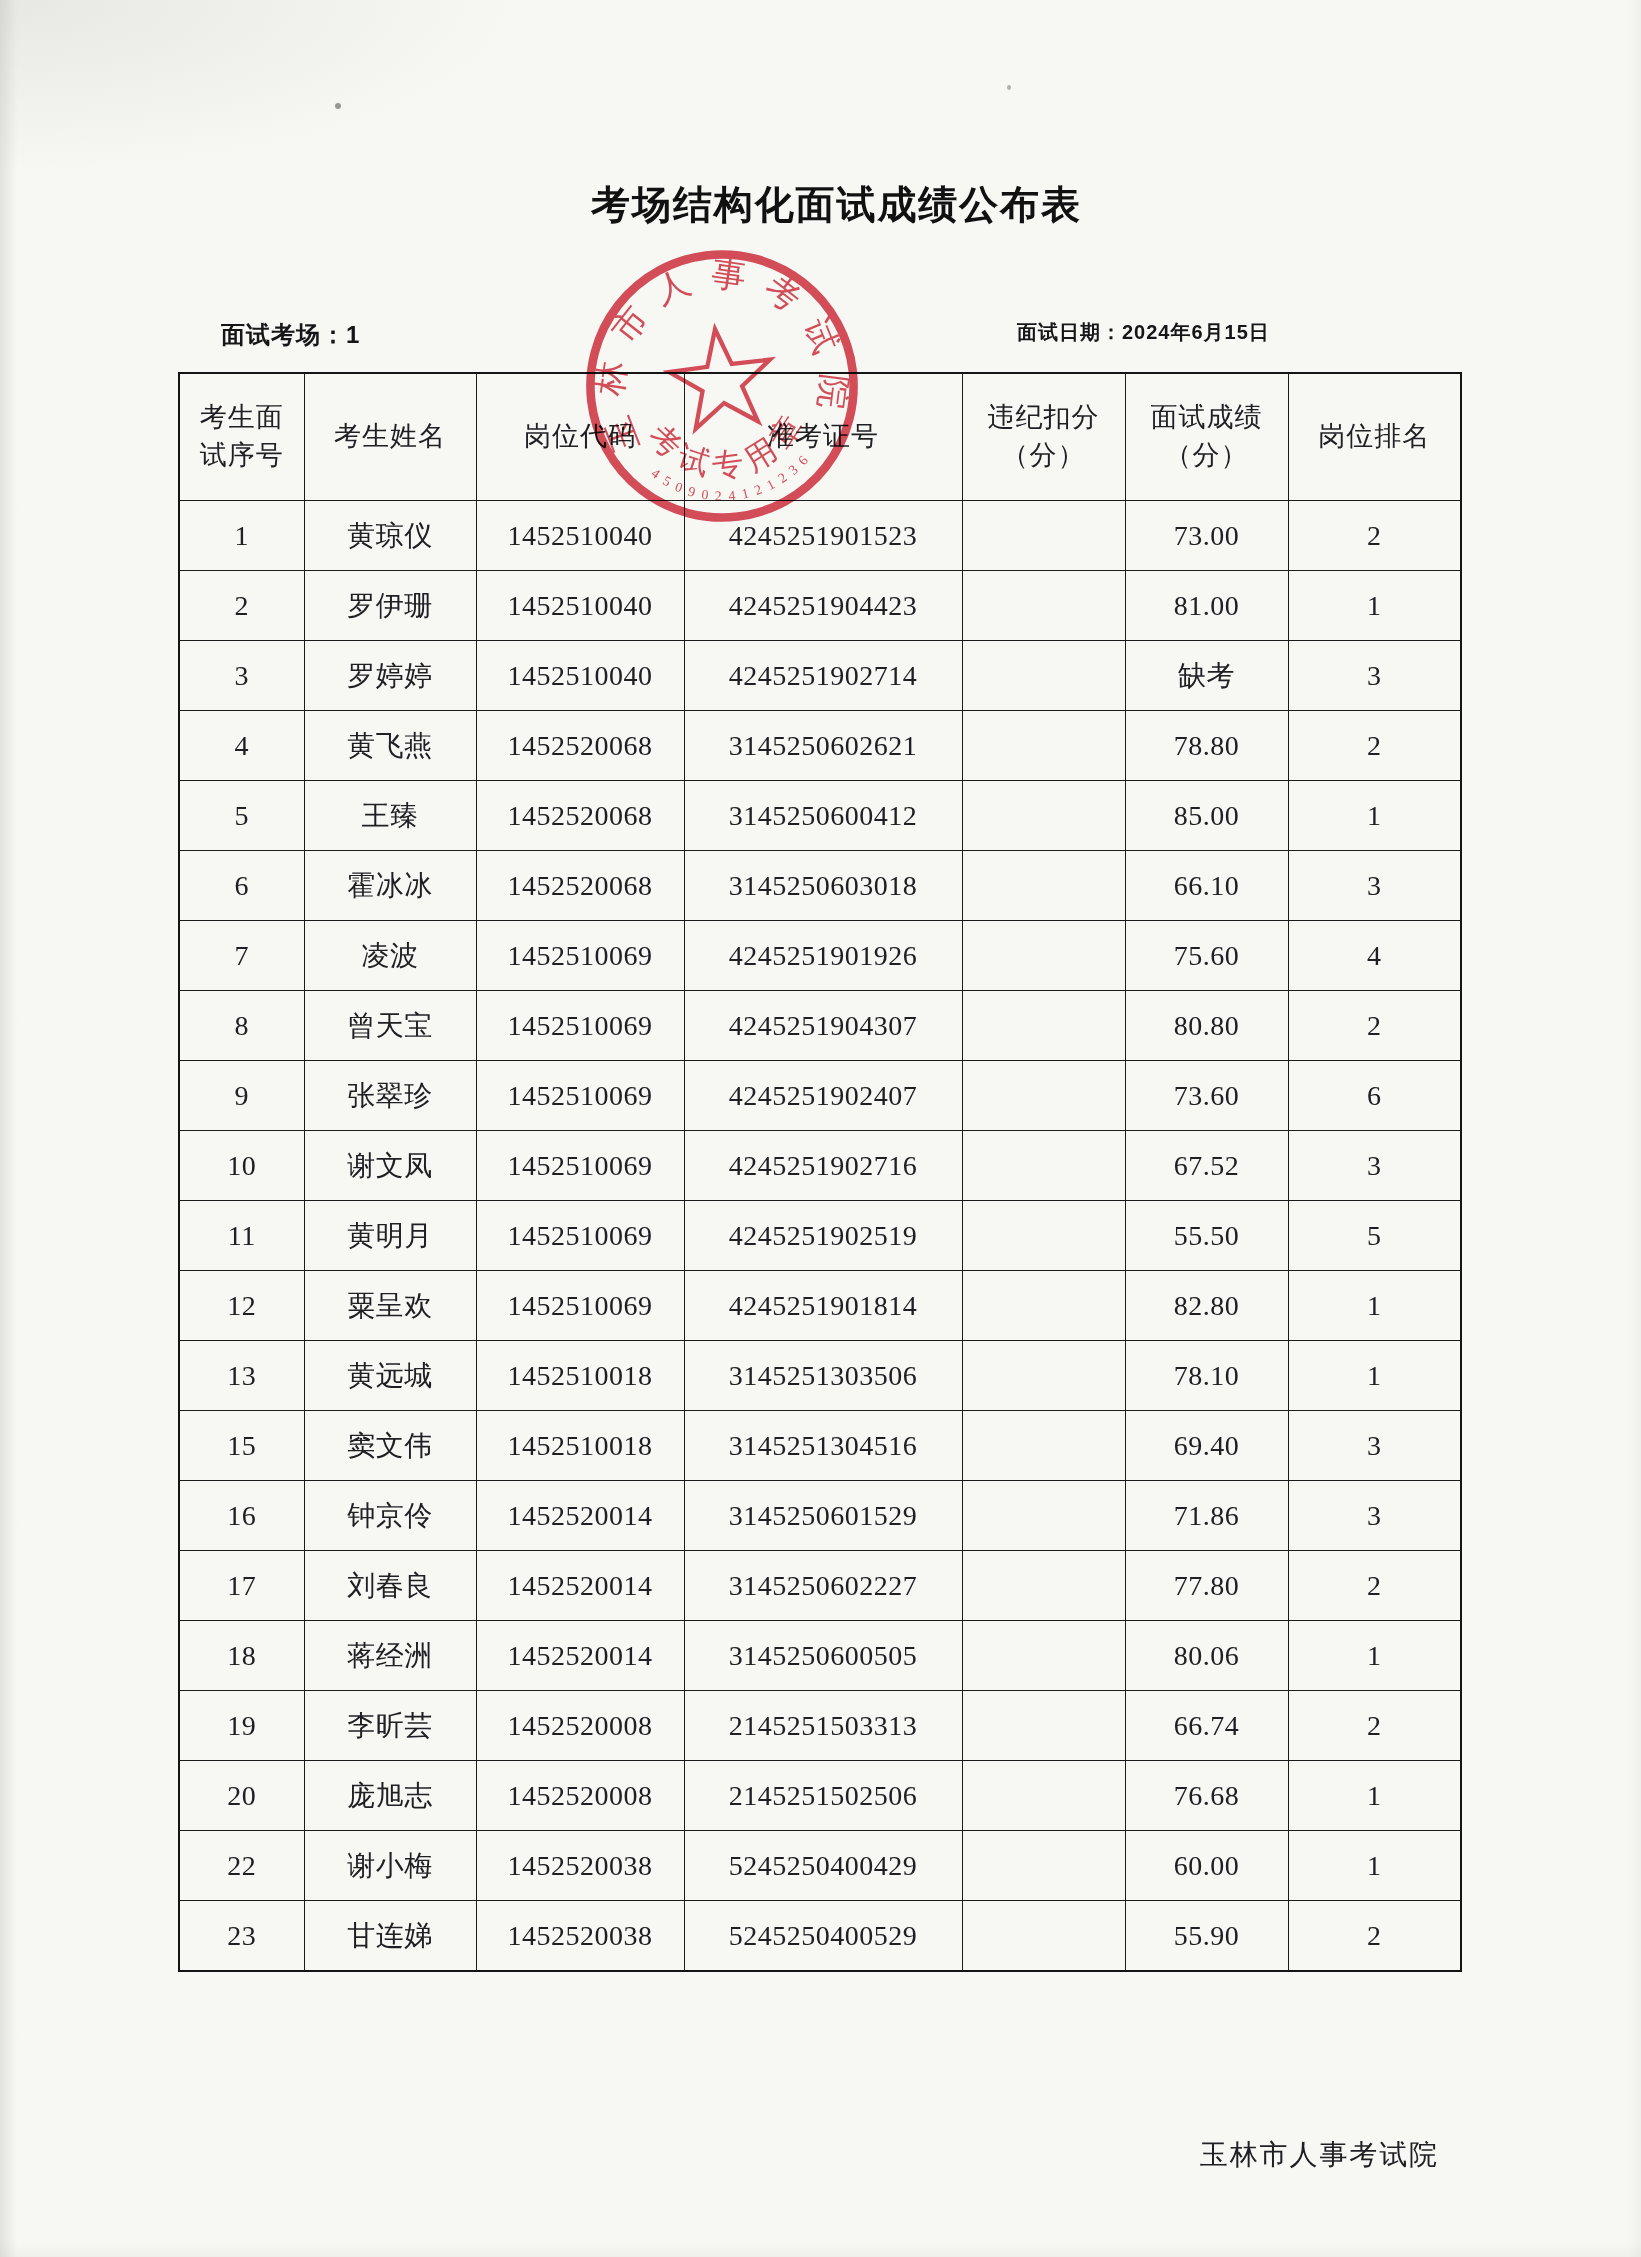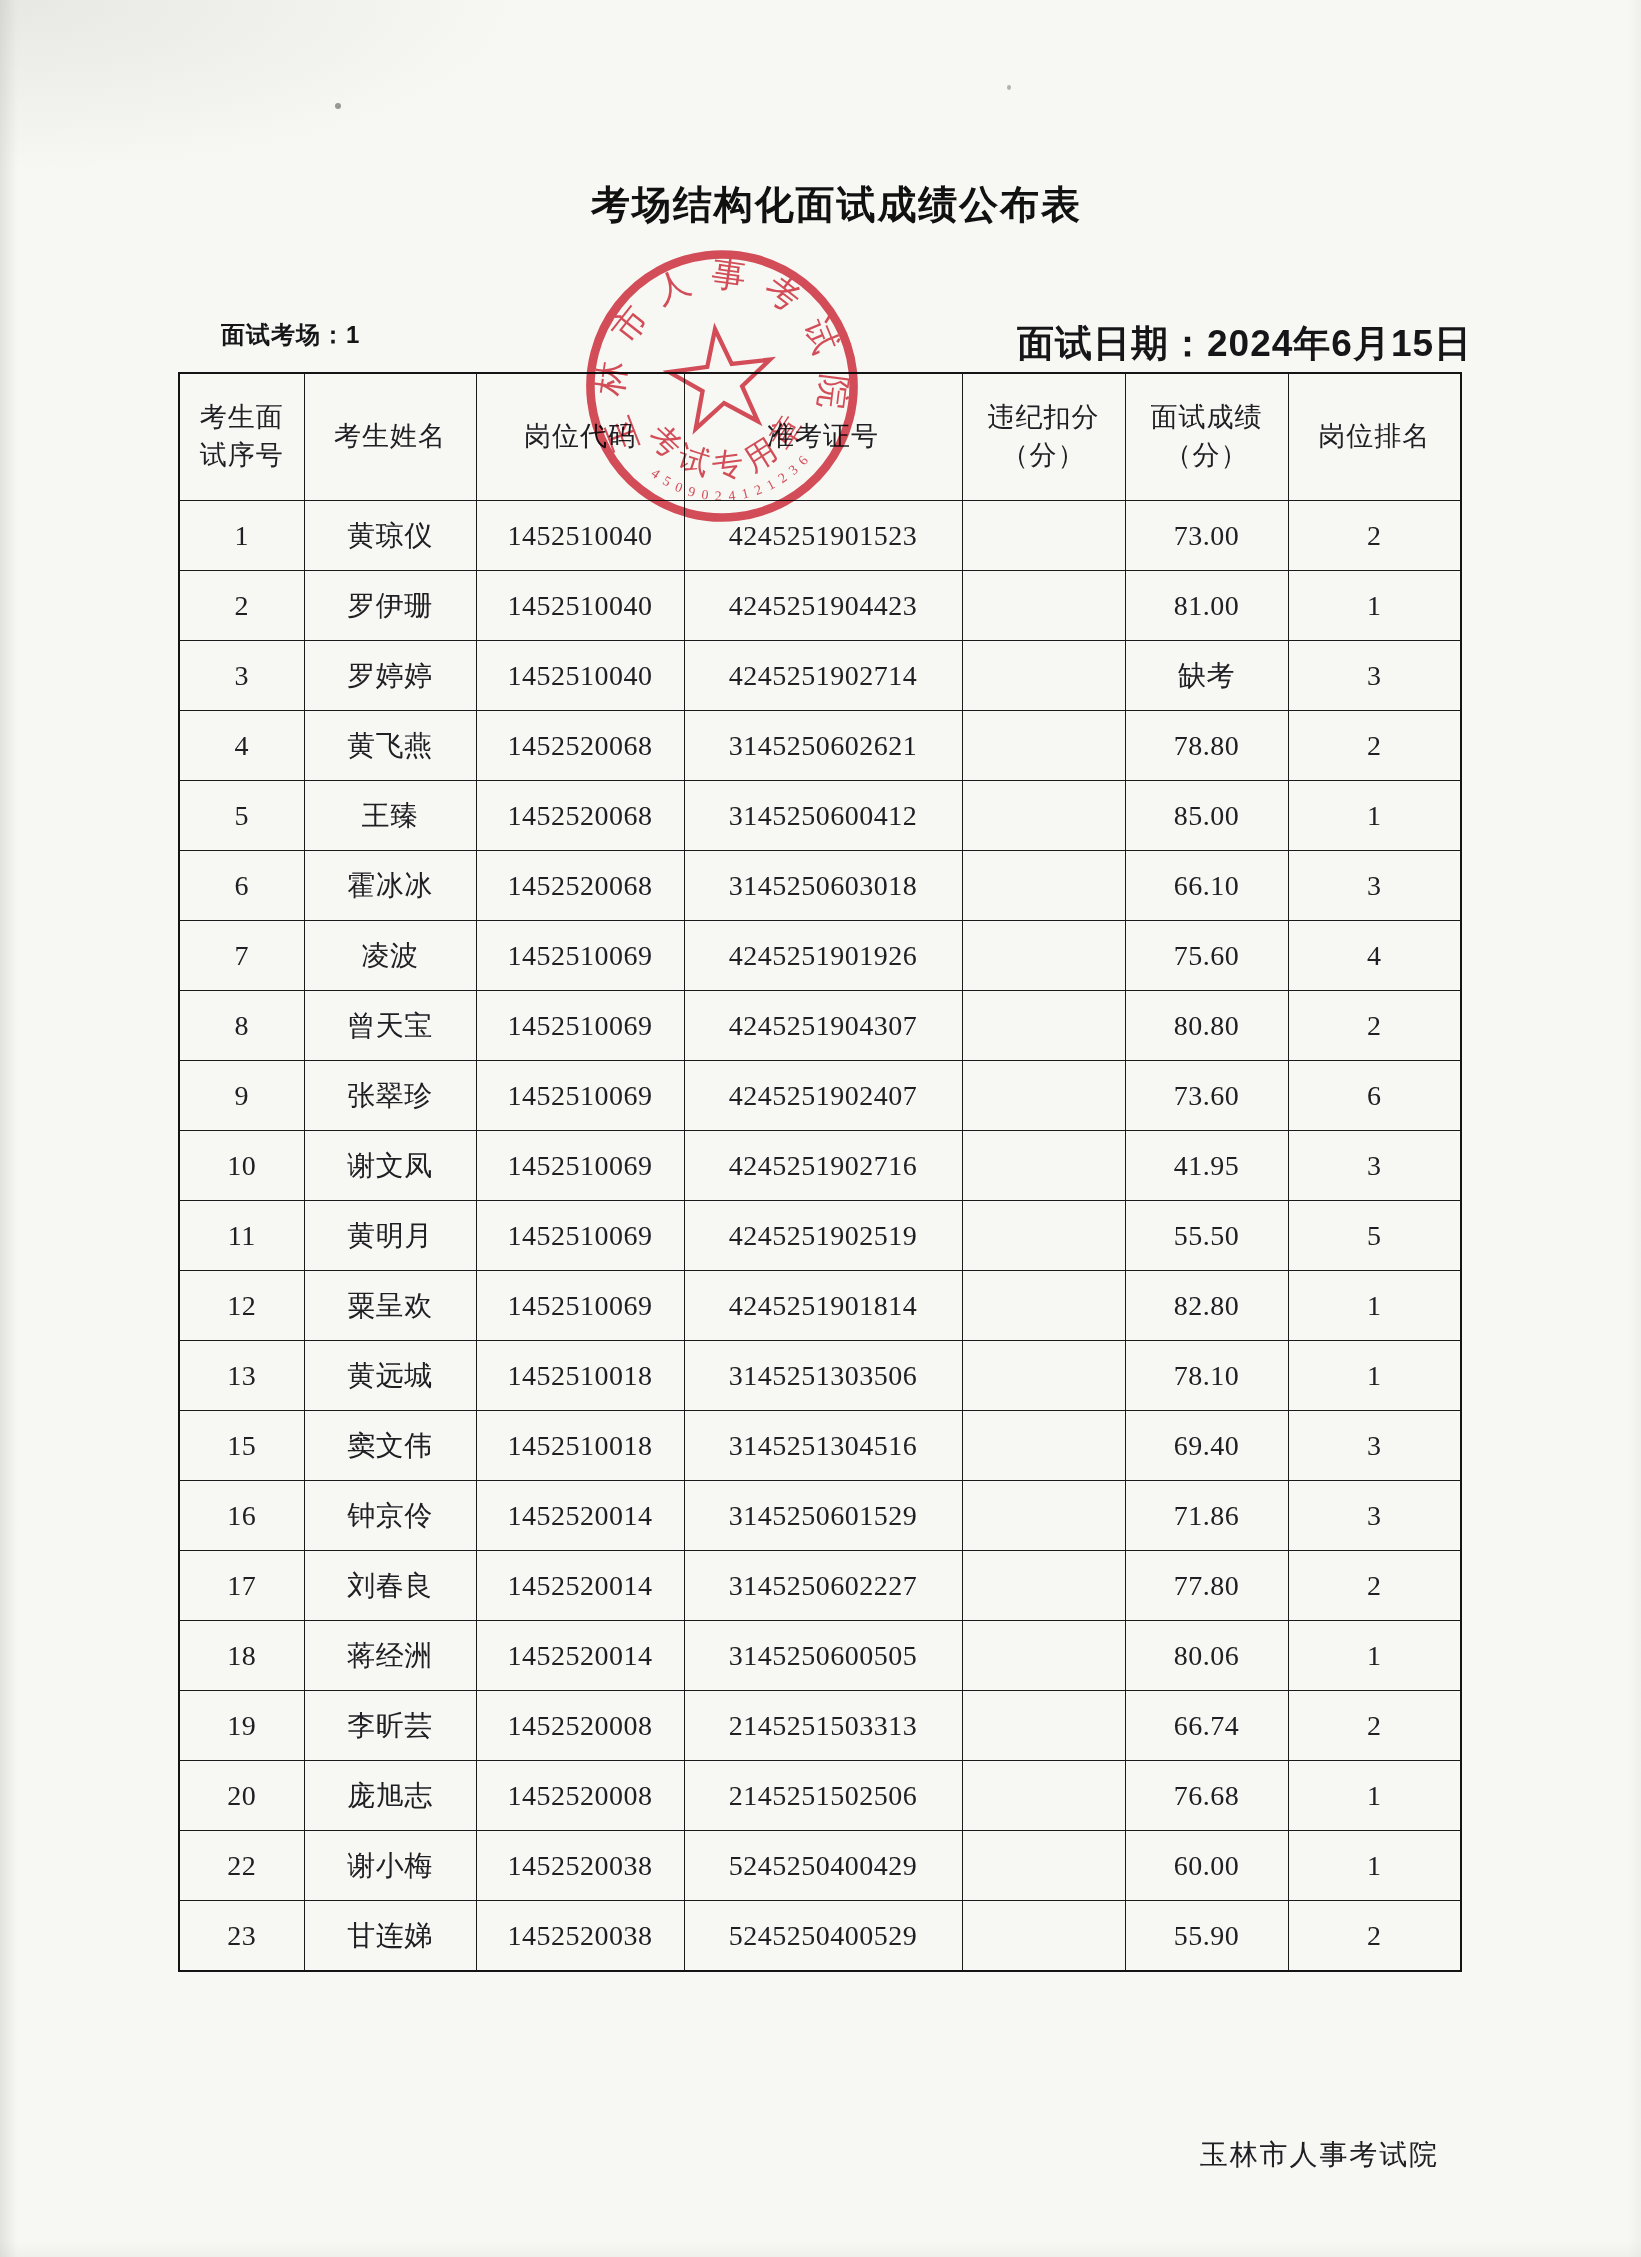--- a/index.html
+++ b/index.html
@@ -27,7 +27,7 @@
   .meta-date{
     position:absolute;top:319px;left:1017px;
     font-family:"Liberation Sans","DejaVu Sans",sans-serif;
-    font-weight:700;font-size:37px;color:#161618;letter-spacing:1px;
+    font-weight:700;font-size:20px;color:#161618;letter-spacing:1px;
   }
   table.score{
     position:absolute;left:151px;top:372px;

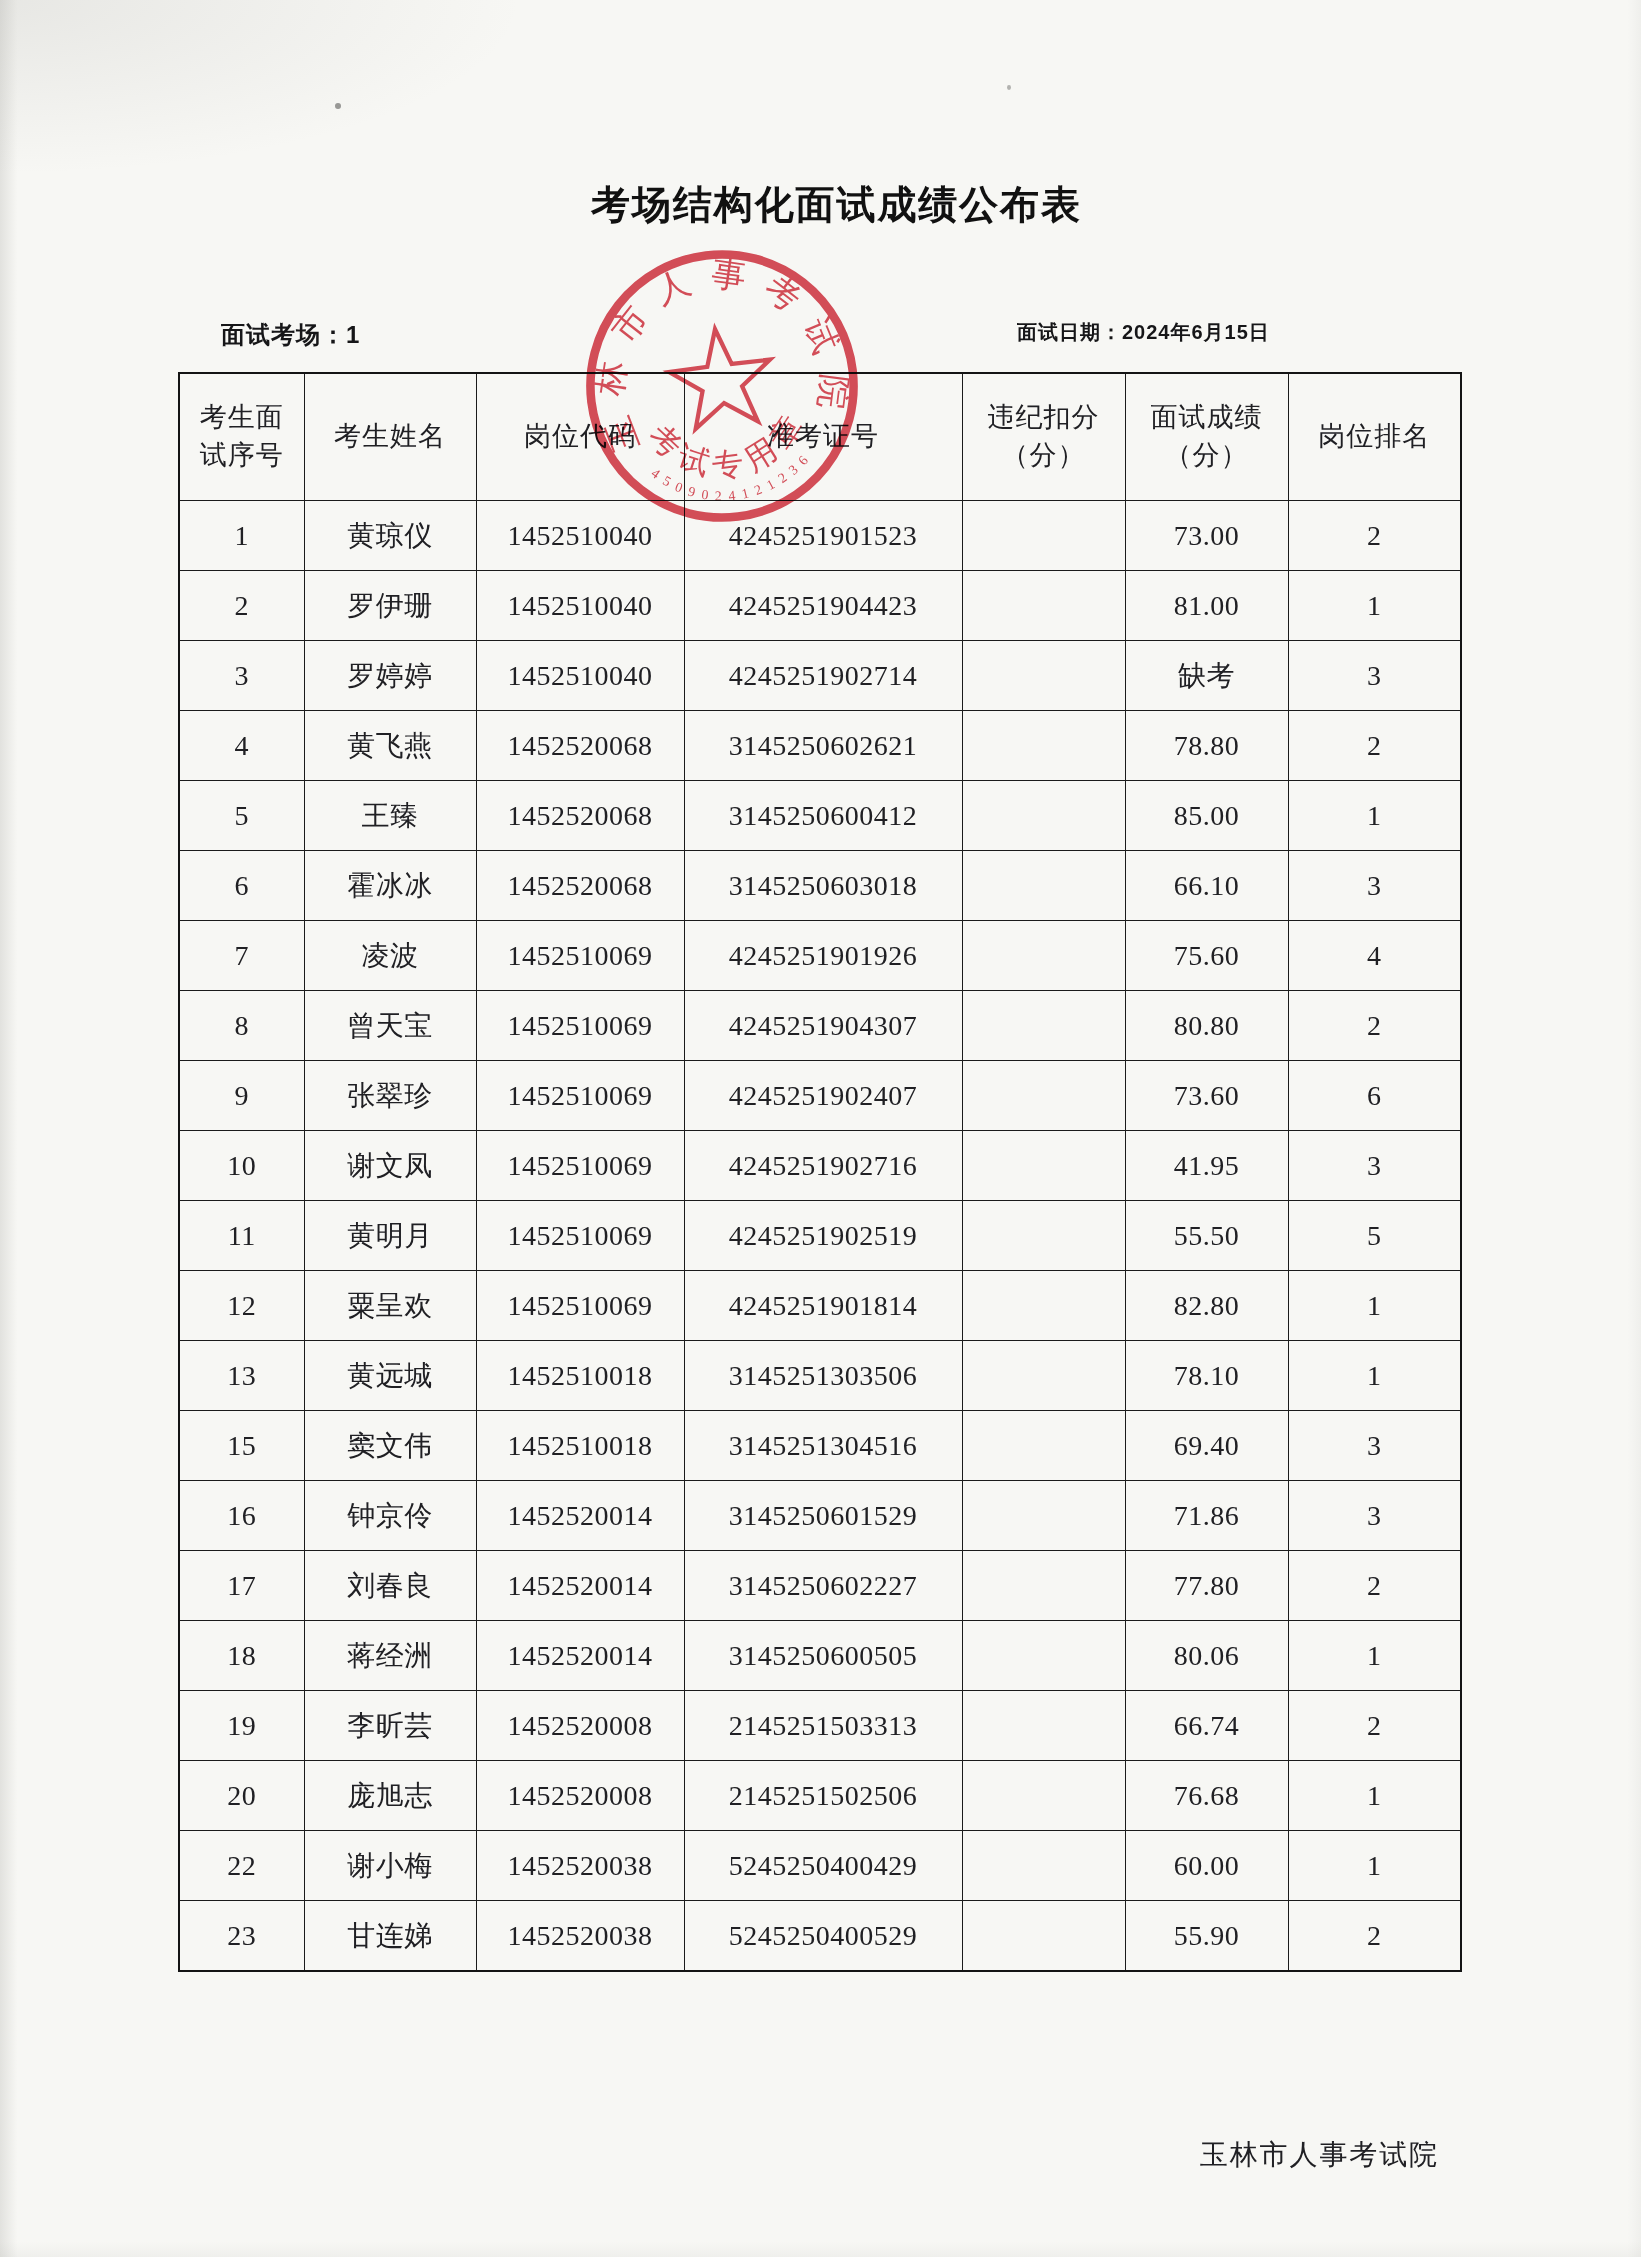--- a/index.html
+++ b/index.html
@@ -182,7 +182,7 @@
         <td>1452510069</td>
         <td>4245251902716</td>
         <td></td>
-        <td>41.95</td>
+        <td>67.52</td>
         <td>3</td>
       </tr>
       <tr>

